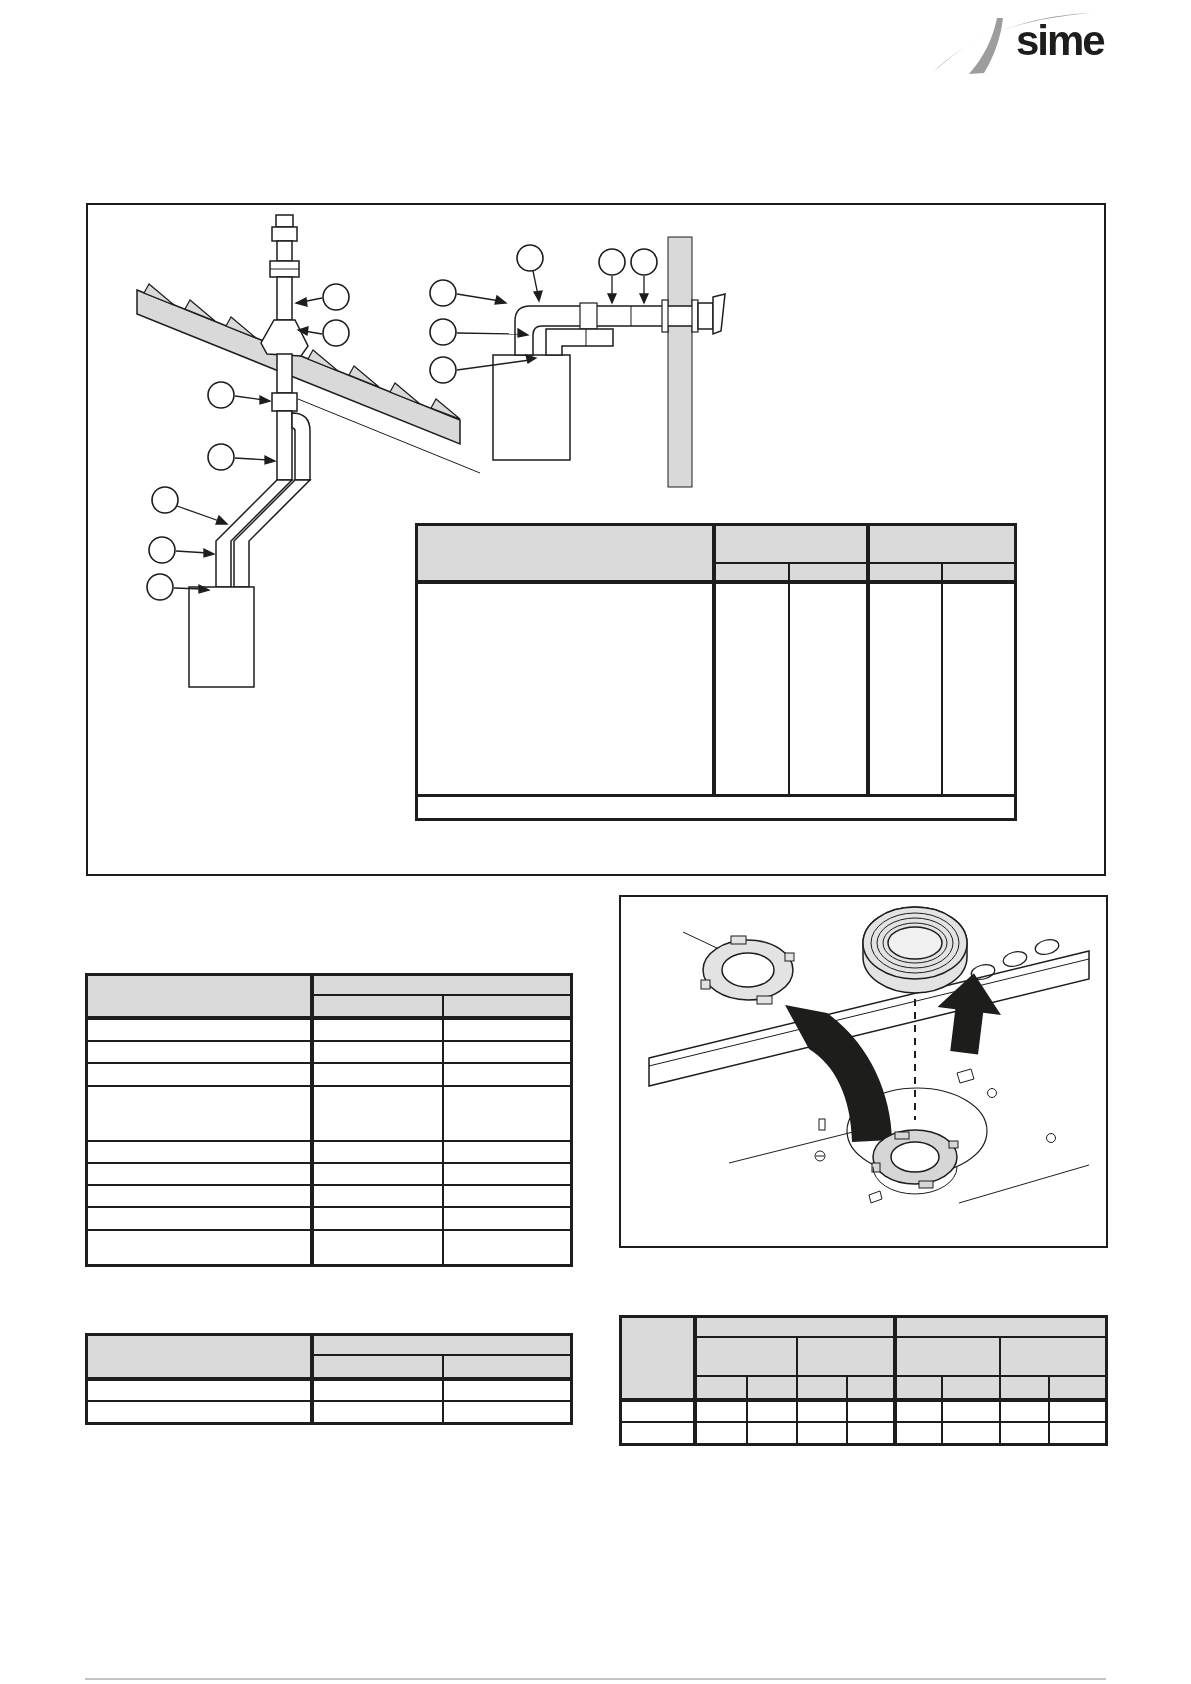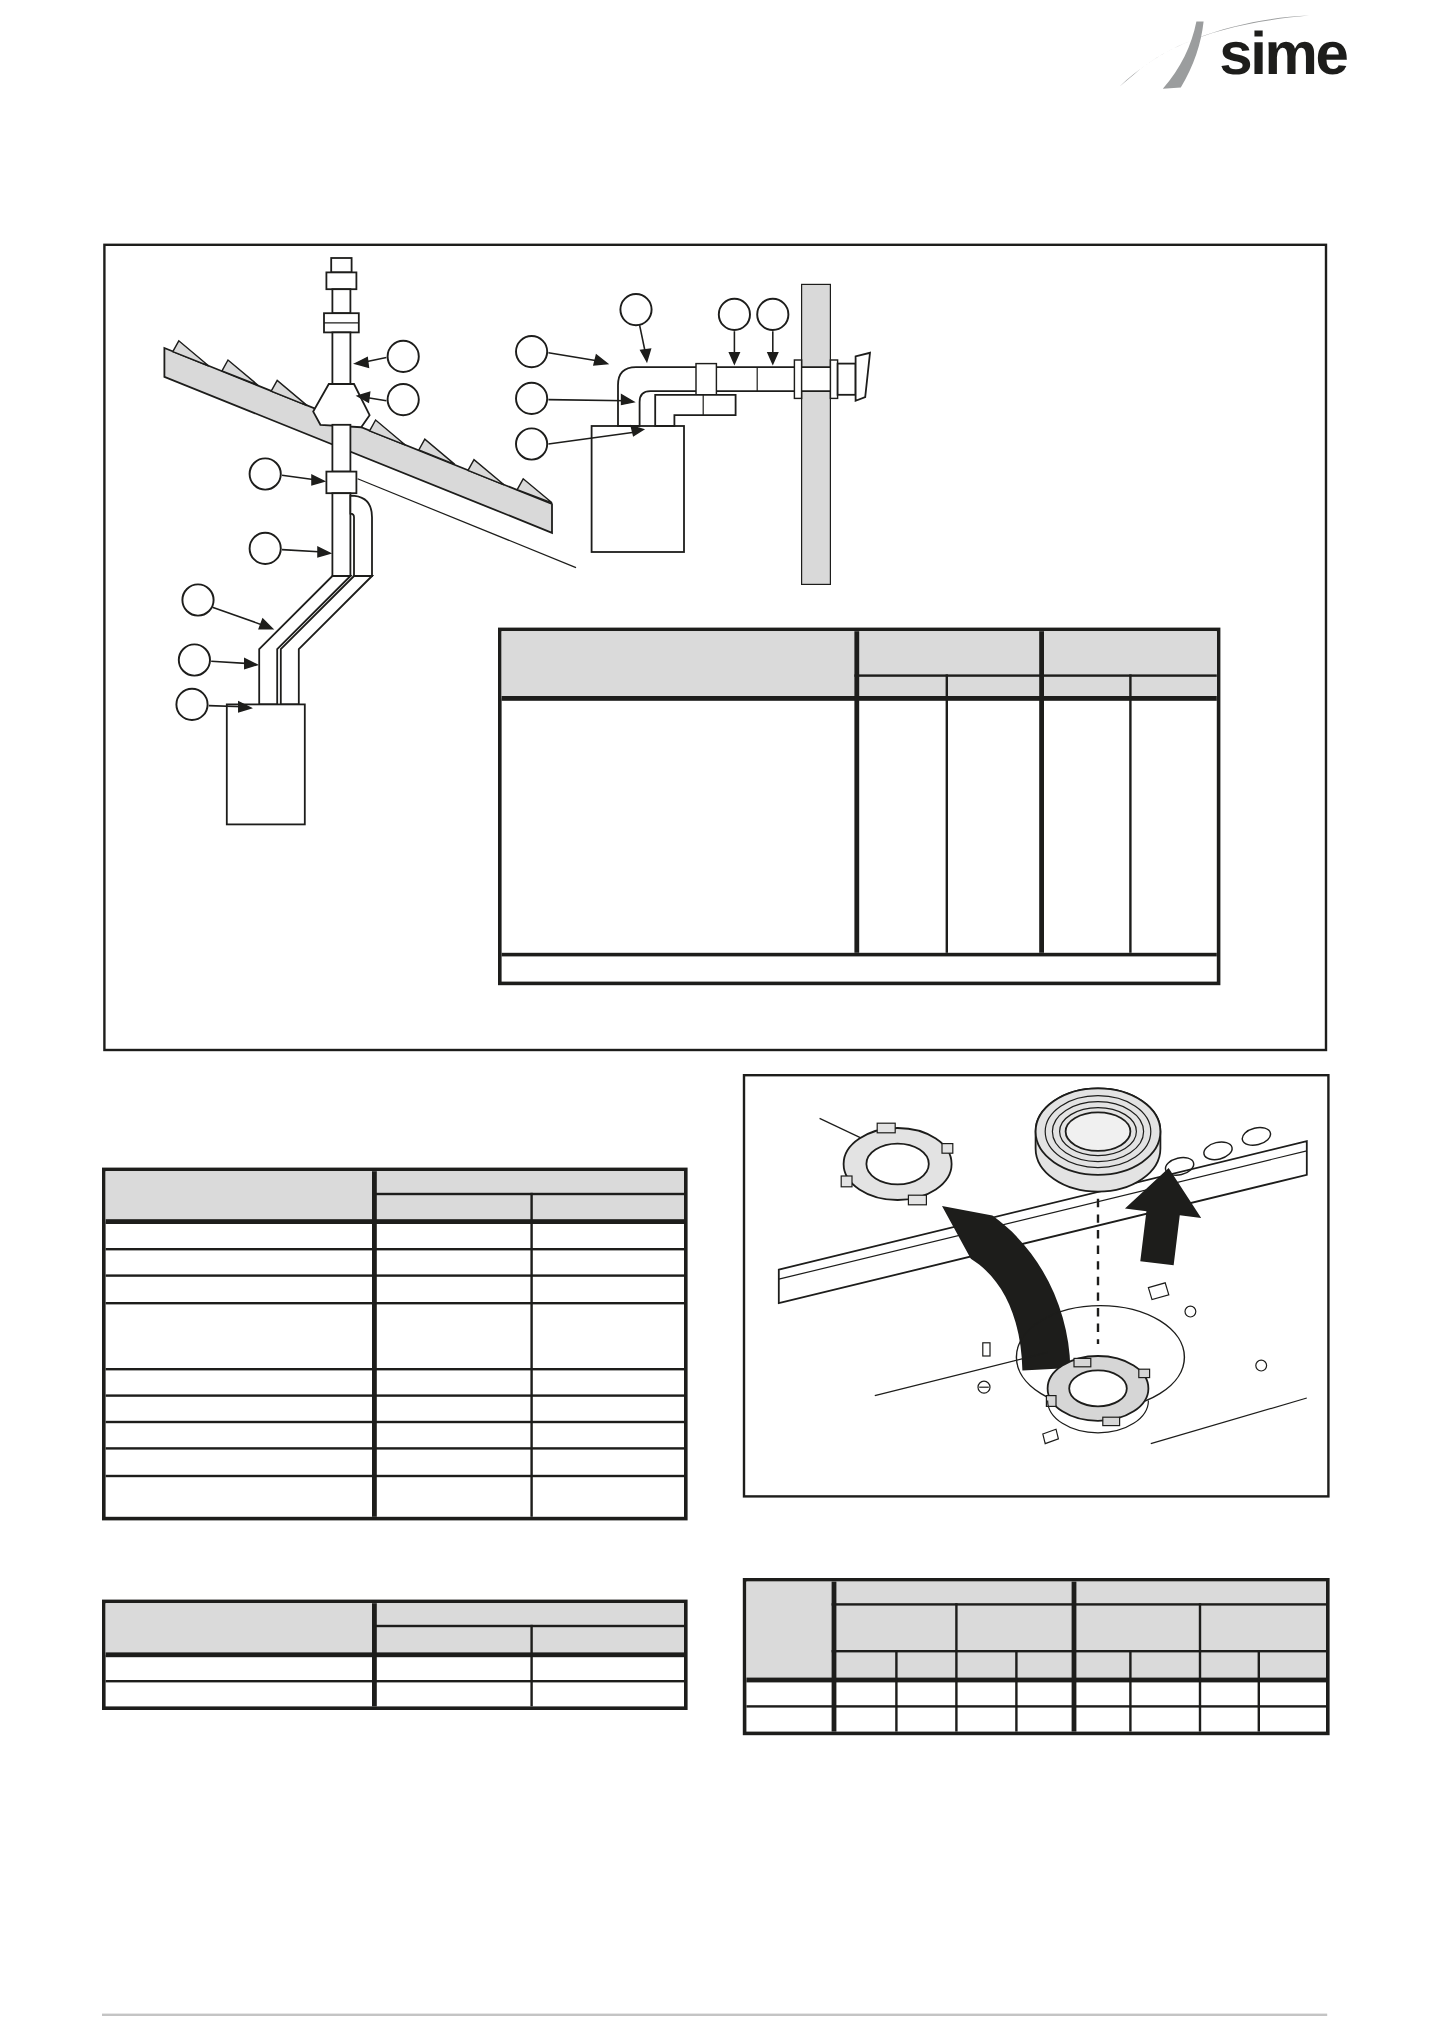--- a/index.html
+++ b/index.html
@@ -18,7 +18,7 @@
   .tbl{position:absolute;border:3px solid var(--ink);background:#fff;box-sizing:border-box;}
   .tbl .gray{position:absolute;background:var(--gray-fill);}
   .hl,.vl{position:absolute;background:var(--ink);}
-  .logo-text{position:absolute;left:1016px;top:20px;font-size:50px;font-weight:800;
+  .logo-text{position:absolute;left:1016px;top:20px;font-size:42px;font-weight:800;
              letter-spacing:-2px;color:var(--ink);line-height:1;}
   .footer-rule{position:absolute;left:85px;top:1678px;width:1021px;height:2px;background:var(--footer-rule);}
   svg{position:absolute;overflow:visible;}

